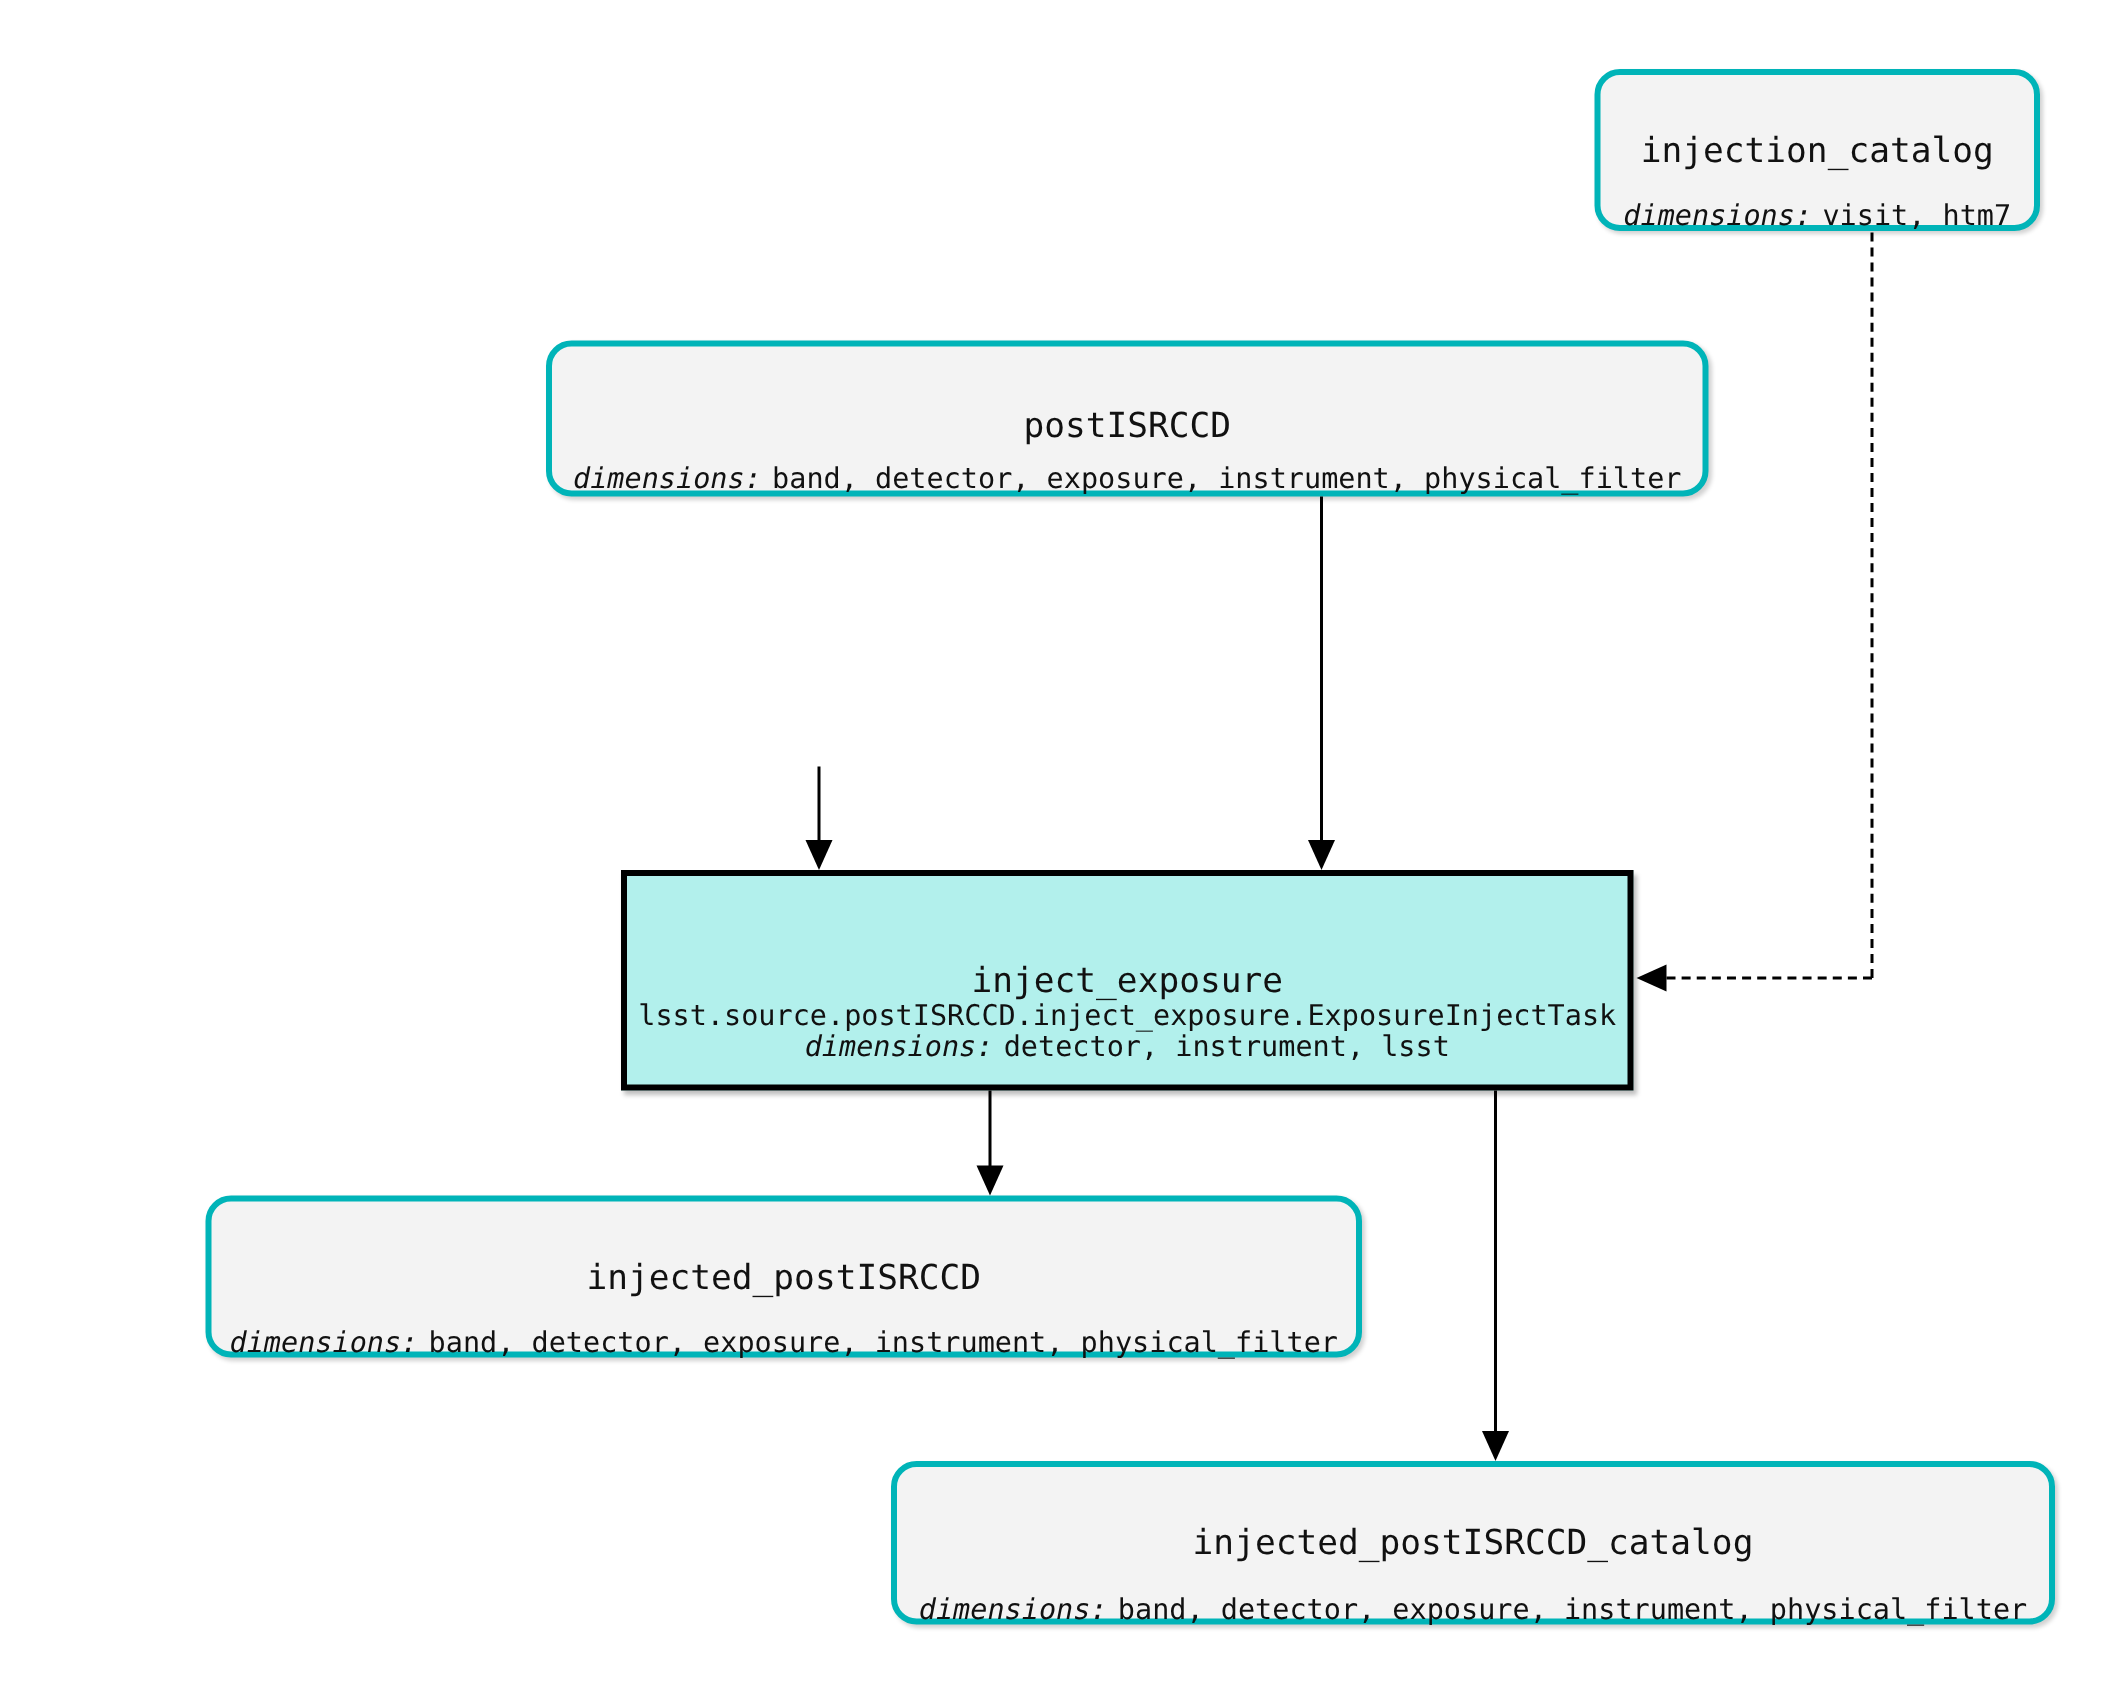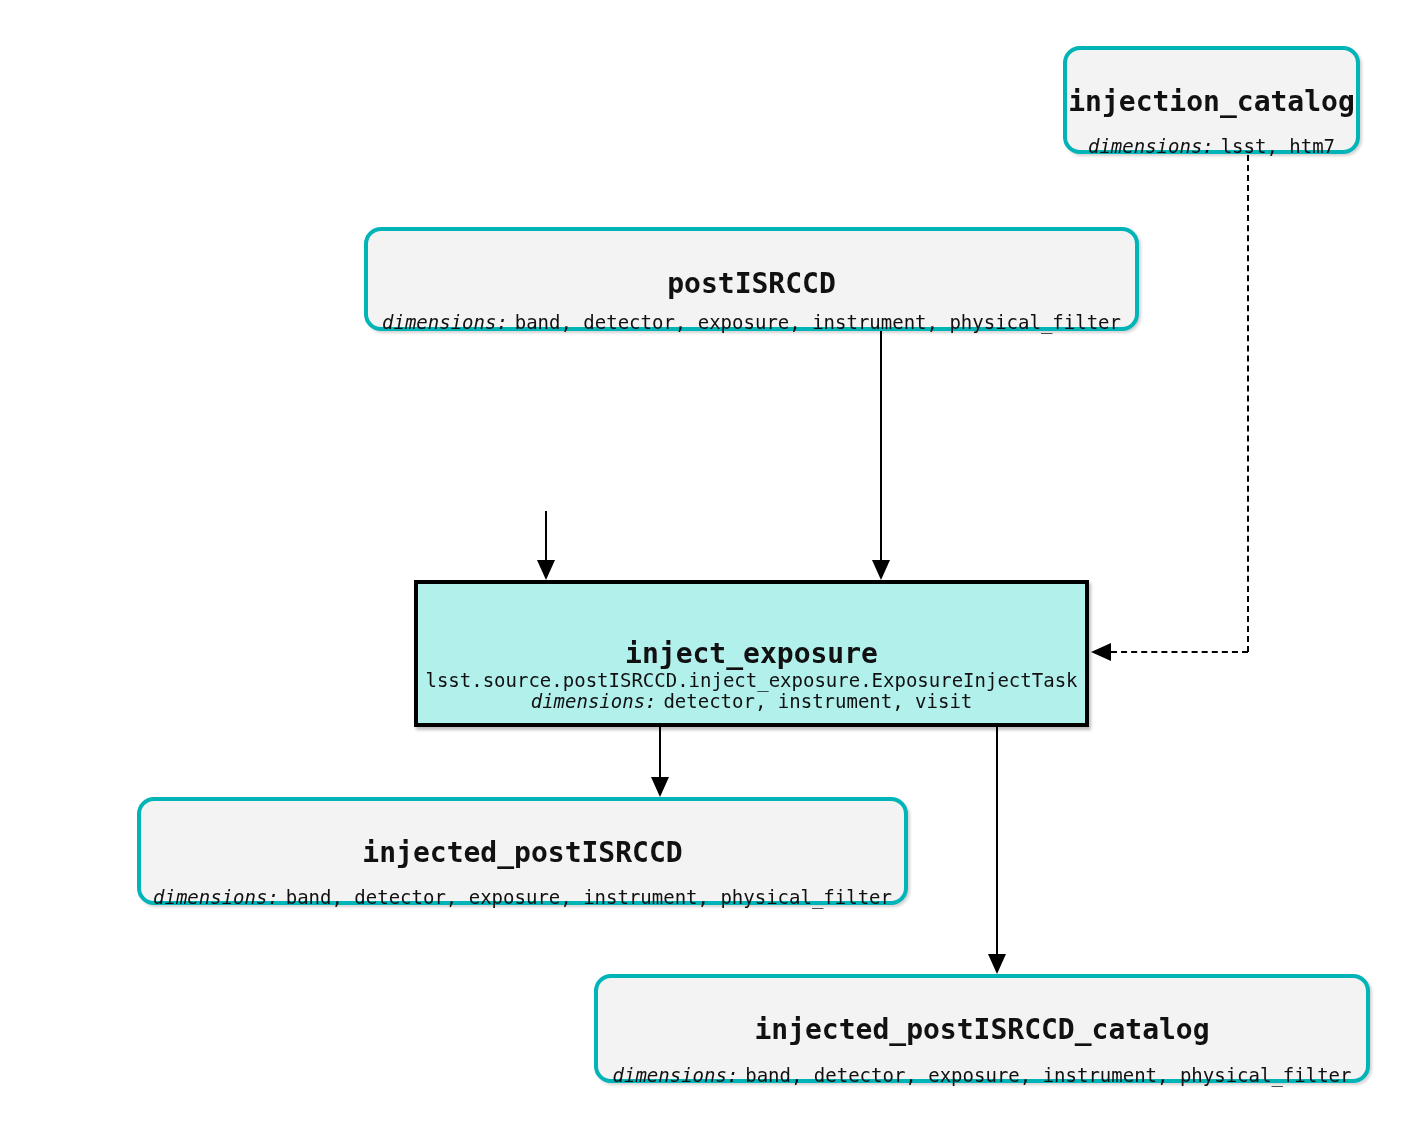--- a/index.html
+++ b/index.html
@@ -43,8 +43,8 @@
     box-shadow: 2px 3px 3px rgba(0,0,0,0.25);
   }
   .node-title {
-    font-weight: bold;
-    font-size: 28px;
+    font-weight: normal;
+    font-size: 23px;
     line-height: 1.1;
     white-space: nowrap;
     margin-top: 44px;

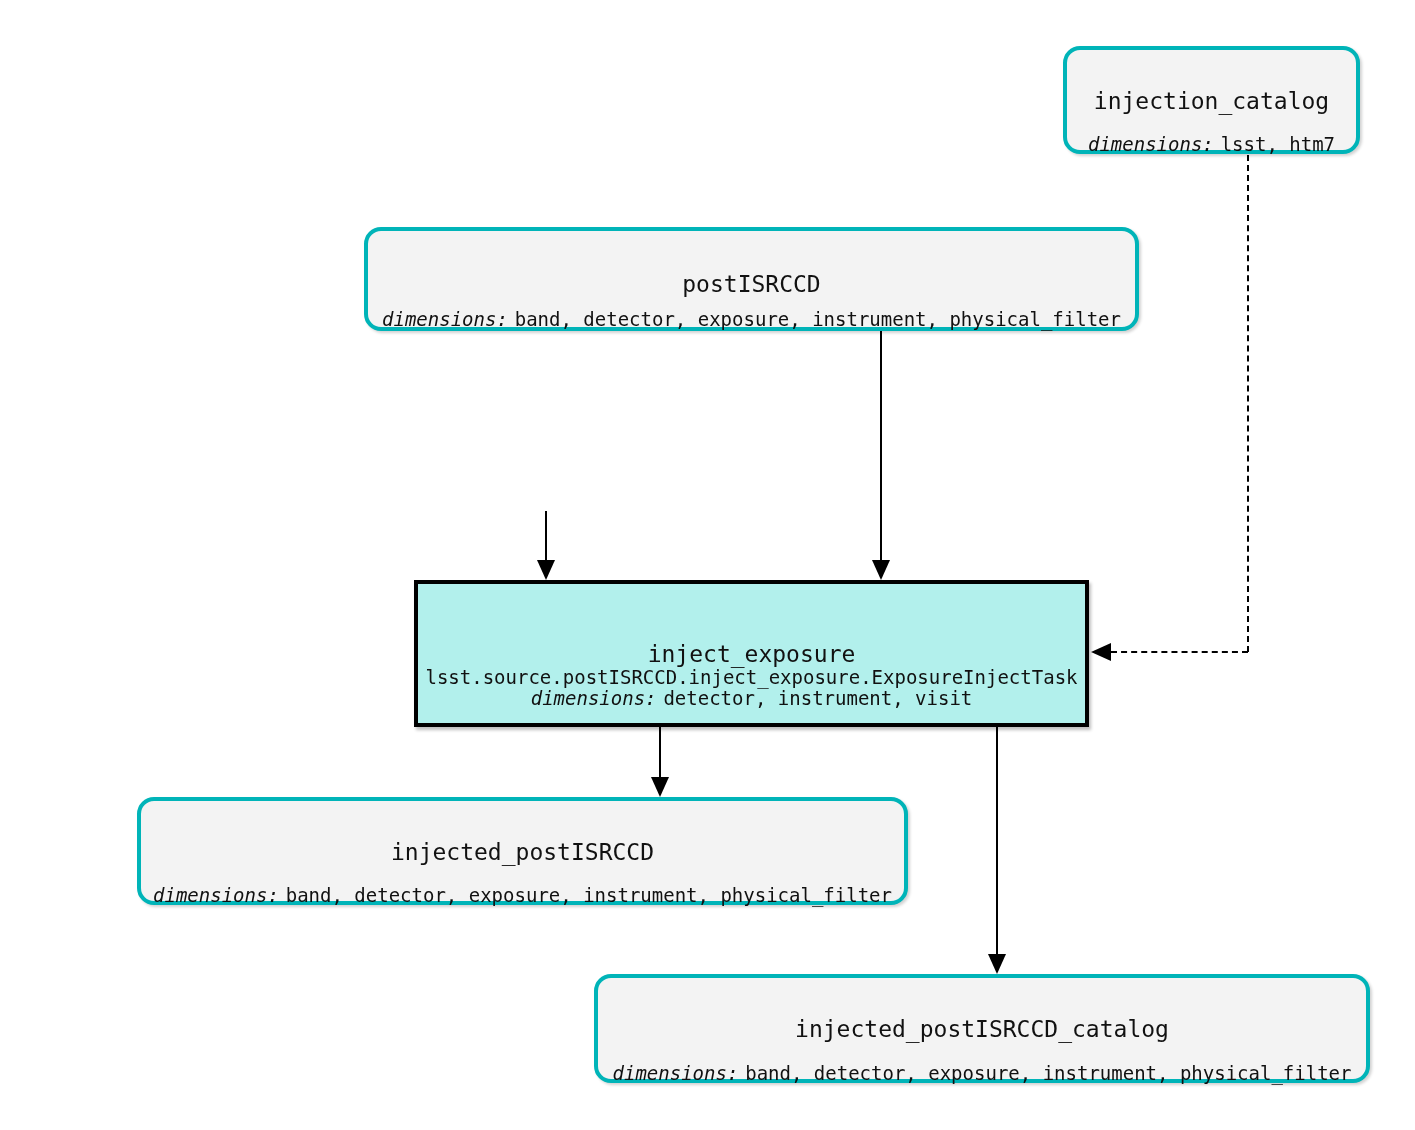--- a/index.html
+++ b/index.html
@@ -90,7 +90,7 @@
   <div class="node dataset" style="left:1063px; top:46px; width:297px; height:108px;">
     <div class="node-title">injection_catalog</div>
     <div class="node-line">
-      <span class="dims-label">dimensions:</span><span class="dims-value">lsst, htm7</span>
+      <span class="dims-label">dimensions:</span><span class="dims-value">visit, htm7</span>
     </div>
   </div>
 

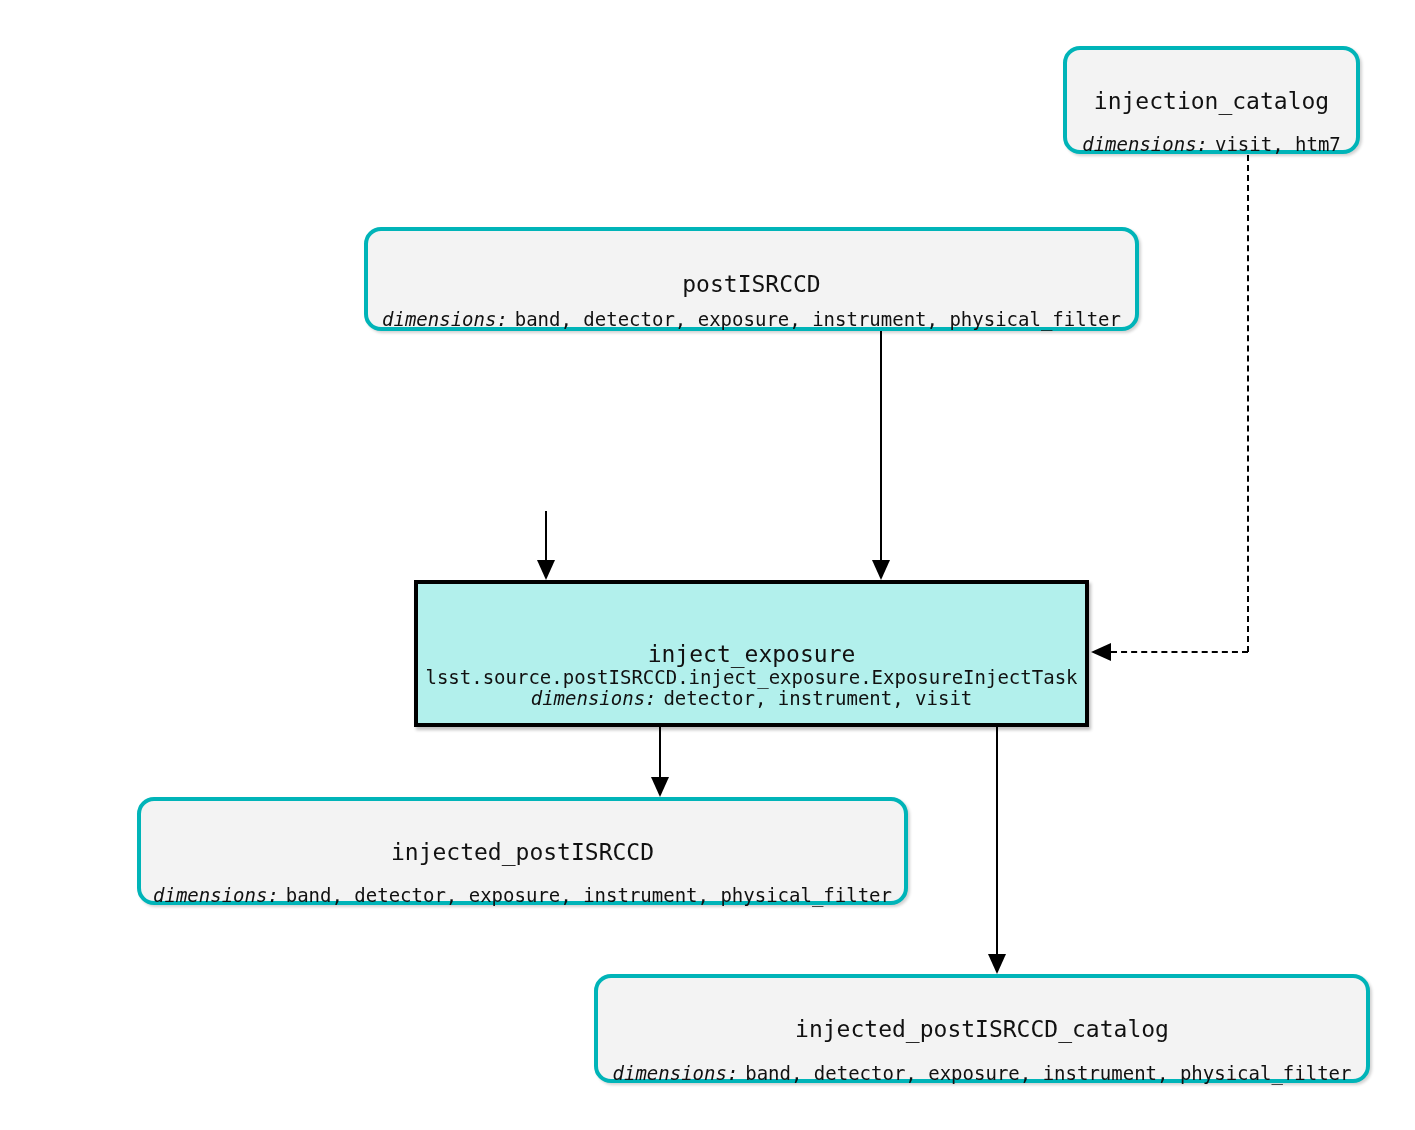--- a/index.html
+++ b/index.html
@@ -106,7 +106,7 @@
     <div class="node-title">inject_exposure</div>
     <div class="node-line">lsst.source.postISRCCD.inject_exposure.ExposureInjectTask</div>
     <div class="node-line">
-      <span class="dims-label">dimensions:</span><span class="dims-value">detector, instrument, visit</span>
+      <span class="dims-label">dimensions:</span><span class="dims-value">detector, instrument, lsst</span>
     </div>
   </div>
 

